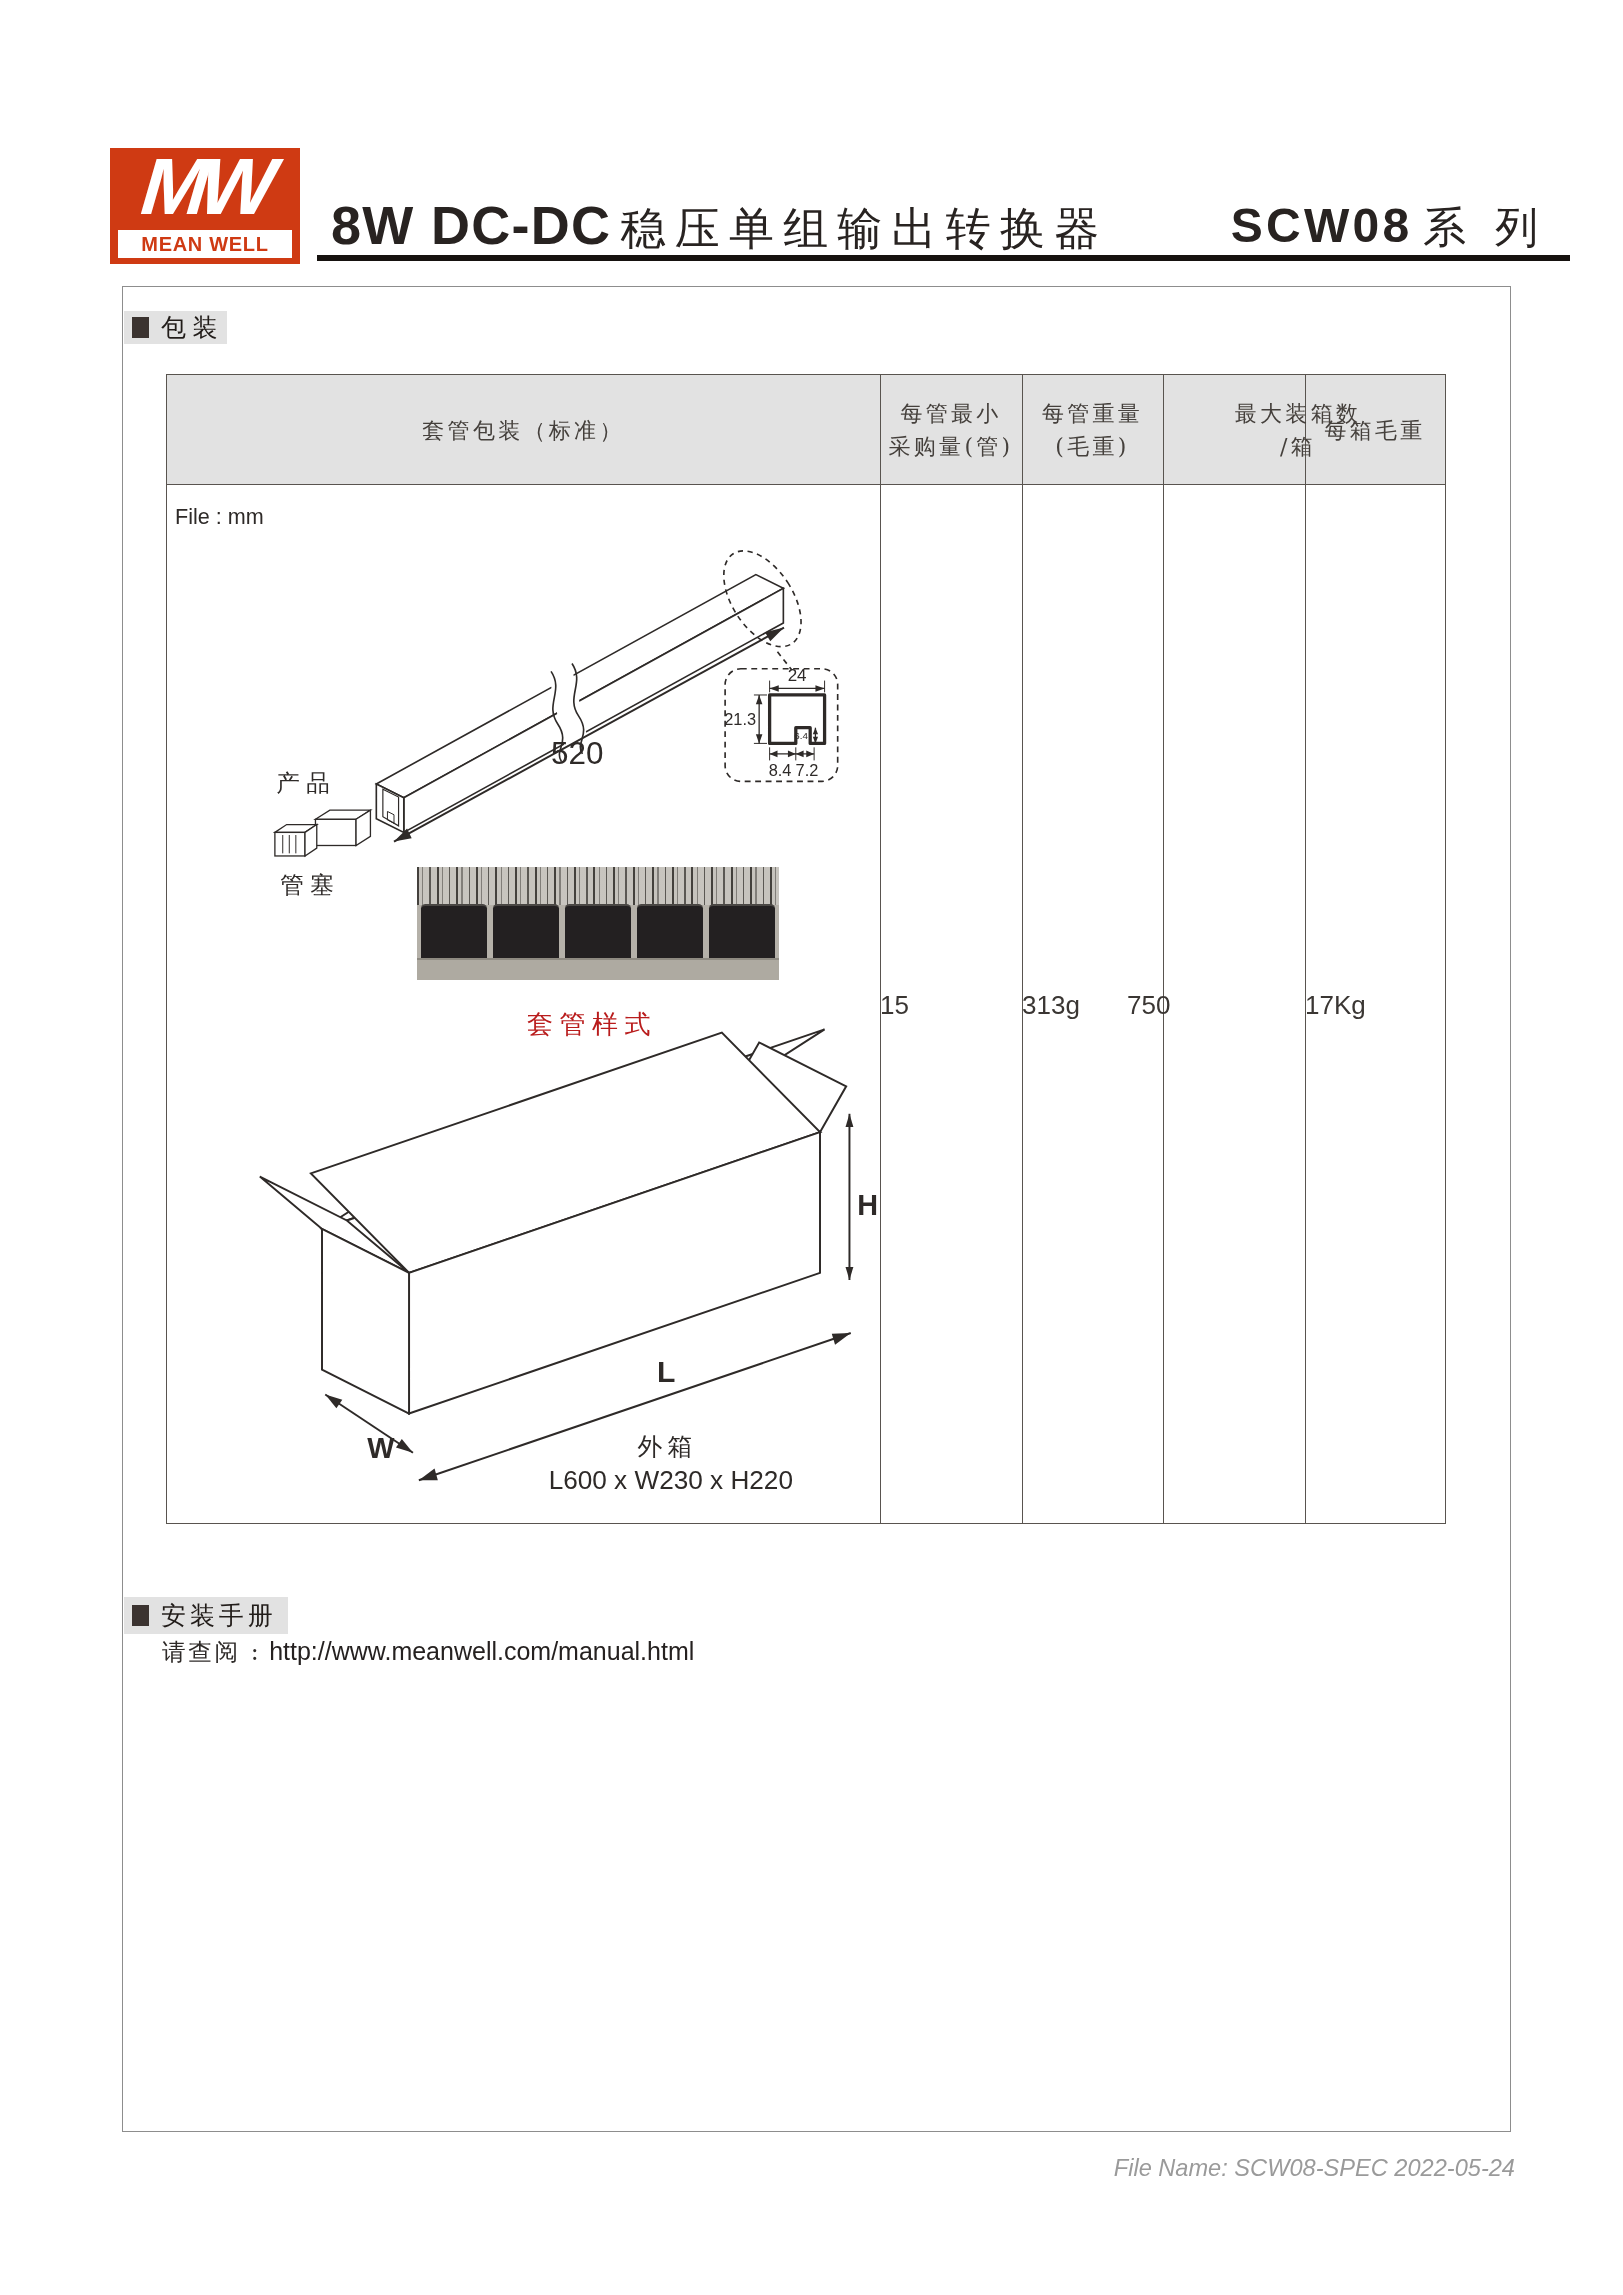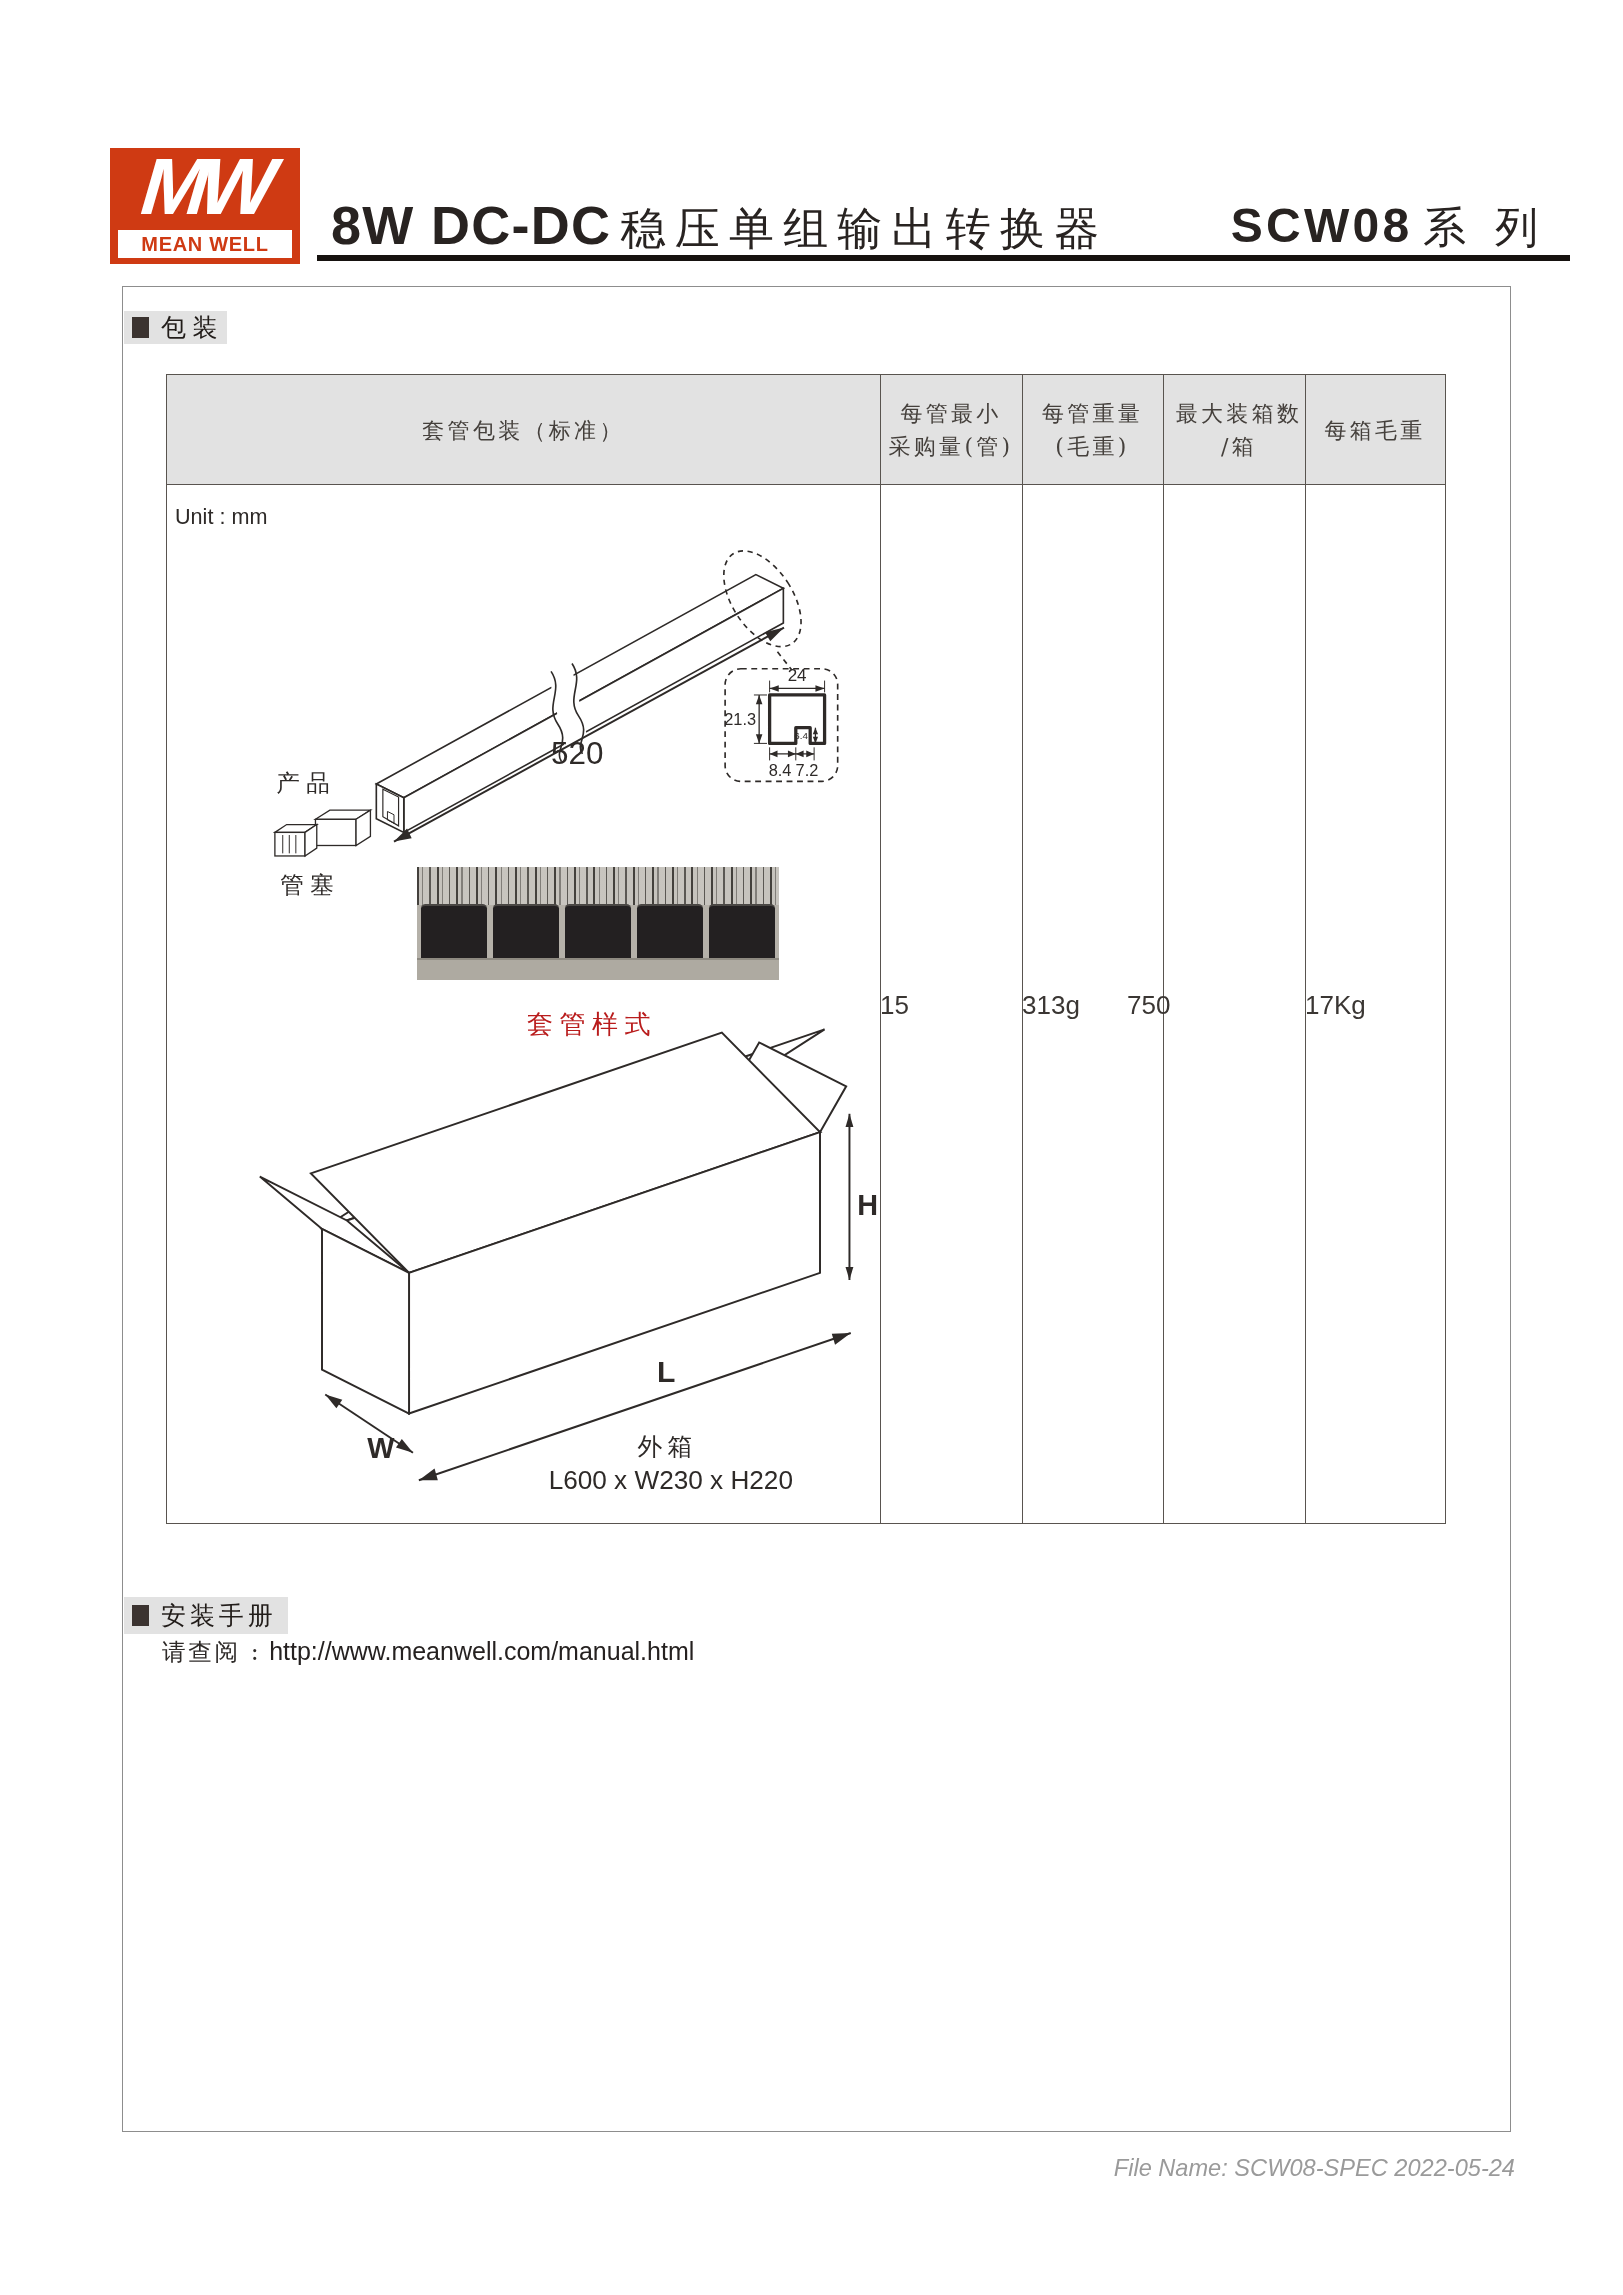--- a/index.html
+++ b/index.html
@@ -110,7 +110,7 @@
       <span>每管重量</span>
         <span>(毛重)</span>
     </div>
-    <div class="th" style="left:996px;width:128px;padding-left:12px;">
+    <div class="th" style="left:1055px;width:128px;padding-left:12px;">
       <span>最大装箱数</span>
         <span>/箱</span>
     </div>

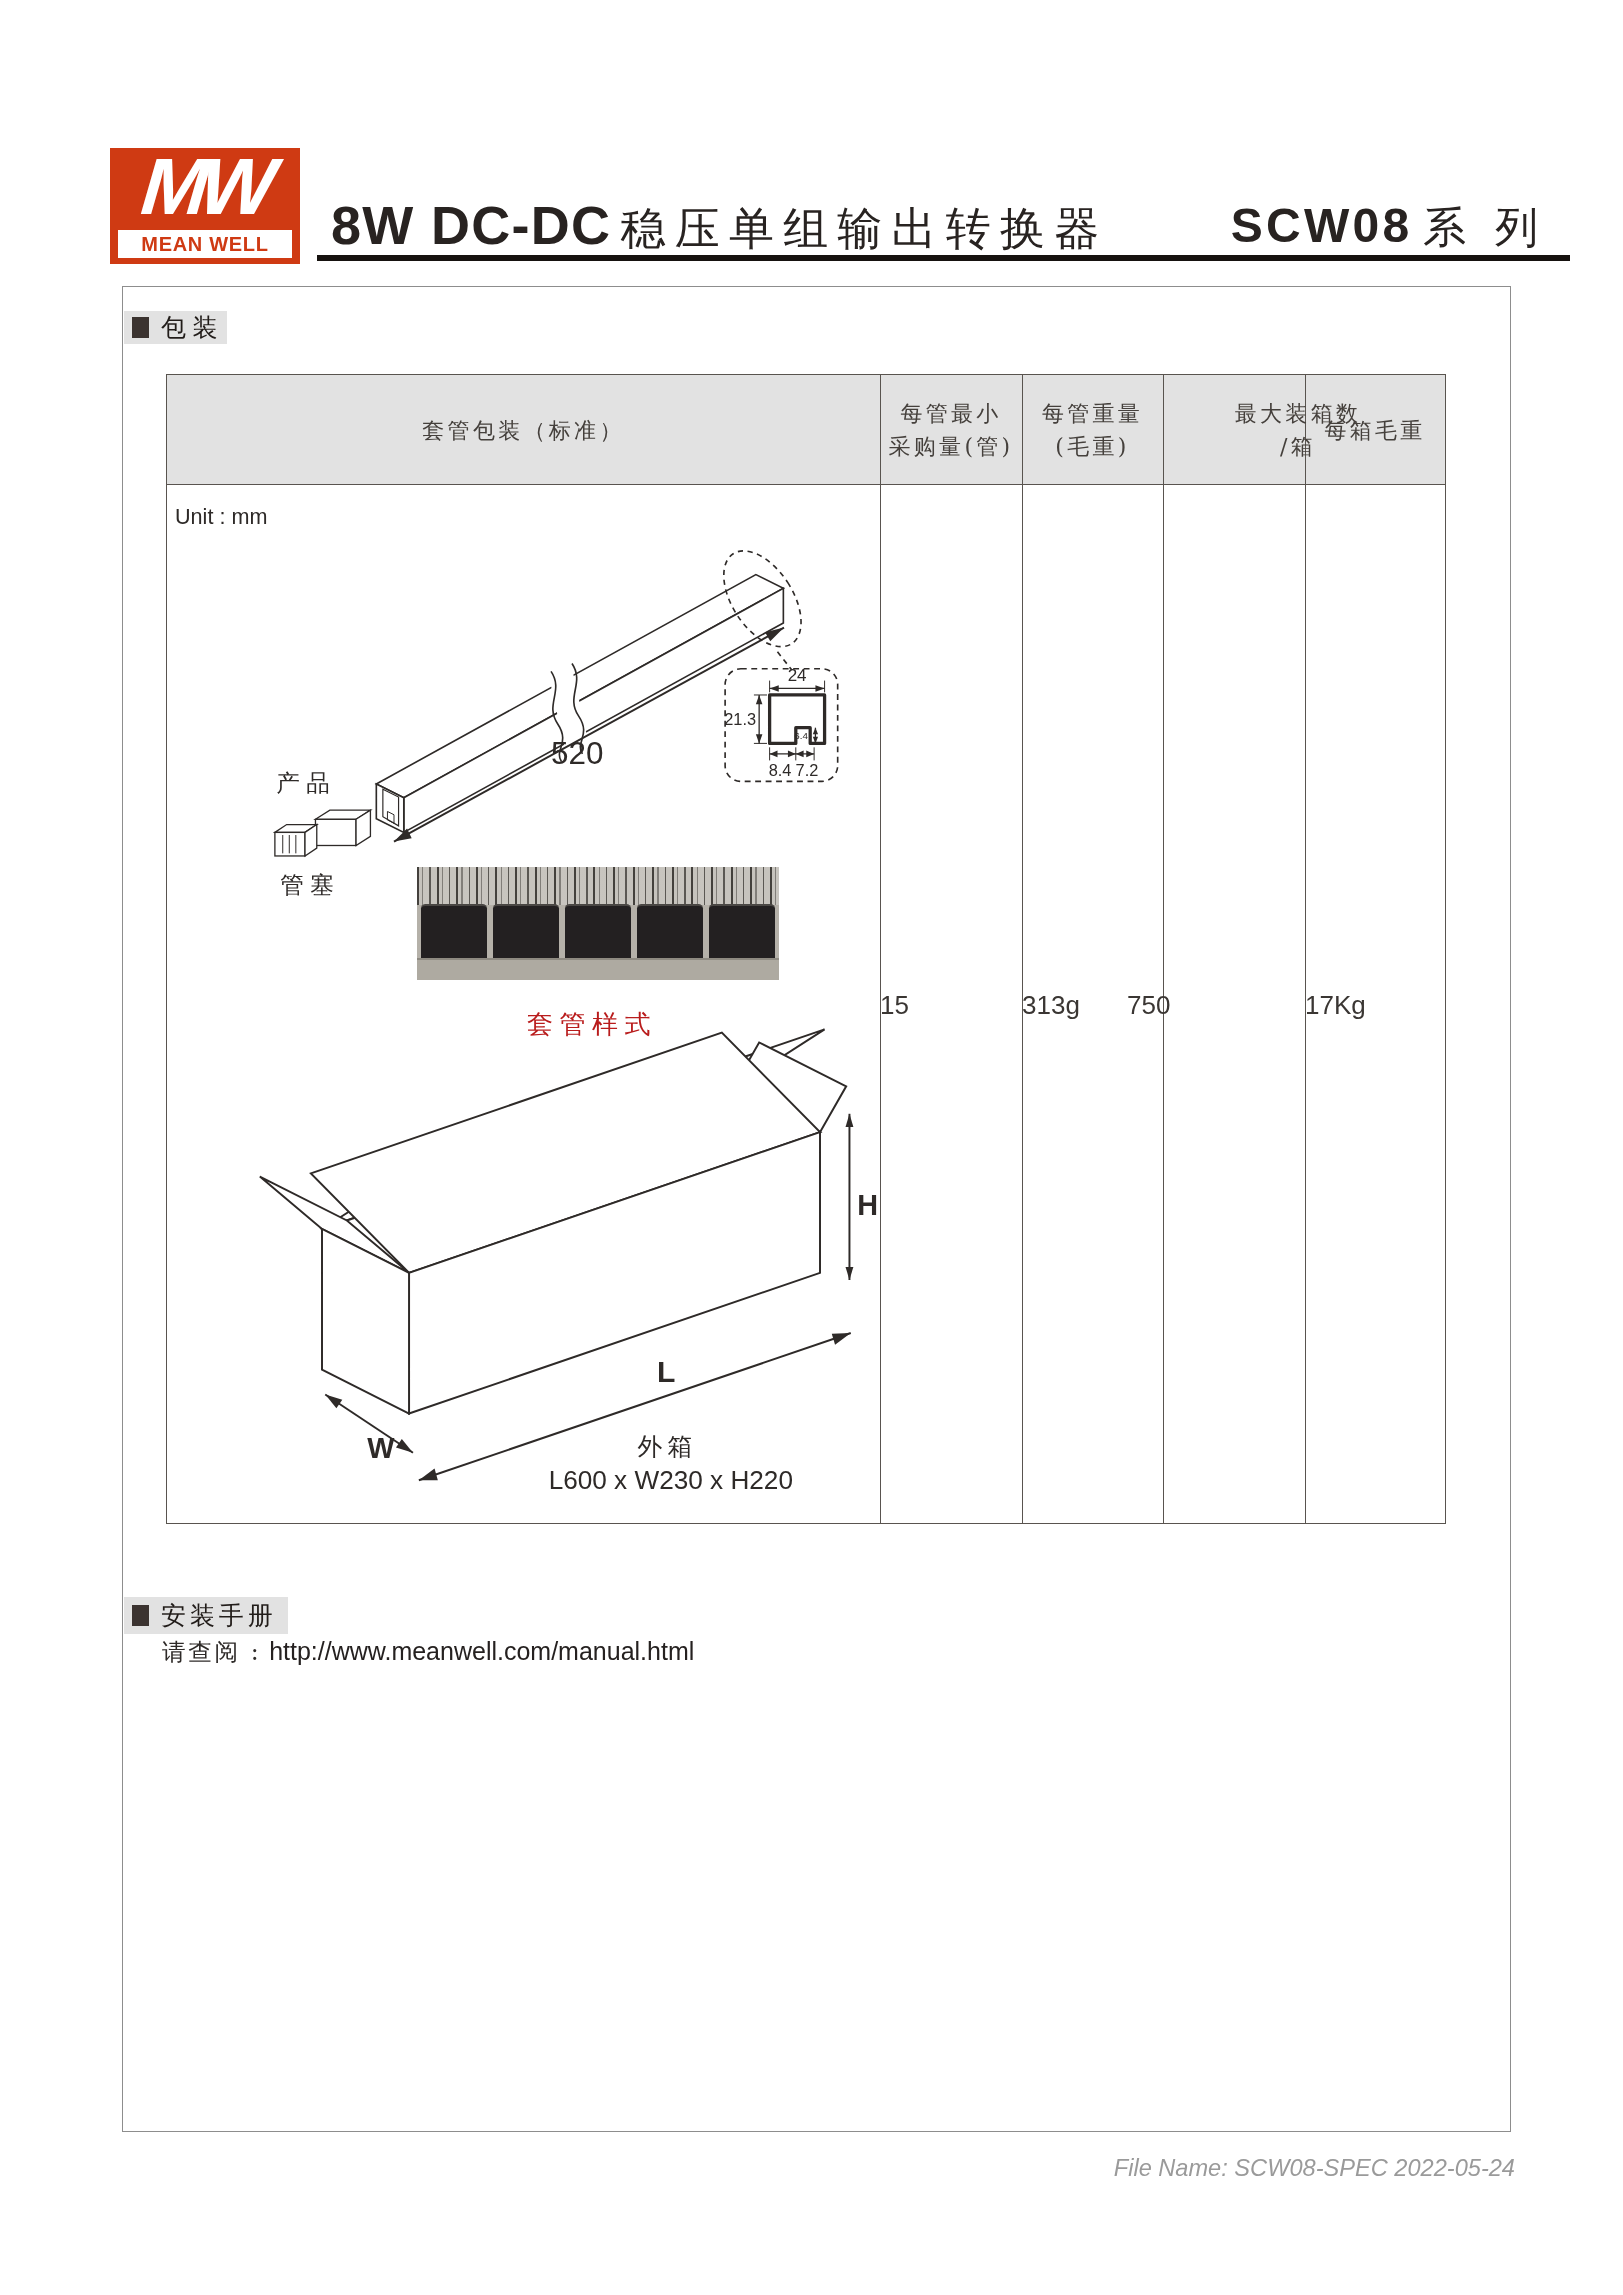--- a/index.html
+++ b/index.html
@@ -124,7 +124,7 @@
     <div class="val" style="left:1138px;width:140px;">17Kg</div>
   </div>
 
-  <div class="abs unit-label">Unit : mm</div>
+  <div class="abs unit-label">File : mm</div>
 
   <div class="abs photo">
     <div class="photo-strip"></div>

